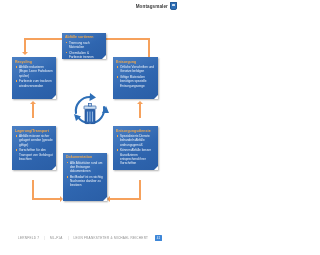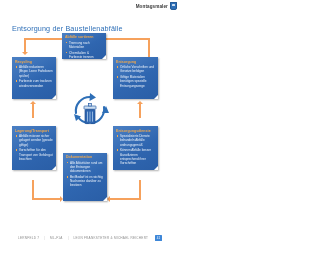--- a/index.html
+++ b/index.html
@@ -109,7 +109,6 @@
     <span class="brand-logo"></span>
   </div>
 
-  <div class="page-title">Entsorgung der Baustellenabfälle</div>
 
   <div class="conn h" style="left:106px;top:38px;width:44px;"></div>
   <div class="conn v" style="left:148px;top:38px;height:21px;"></div>

